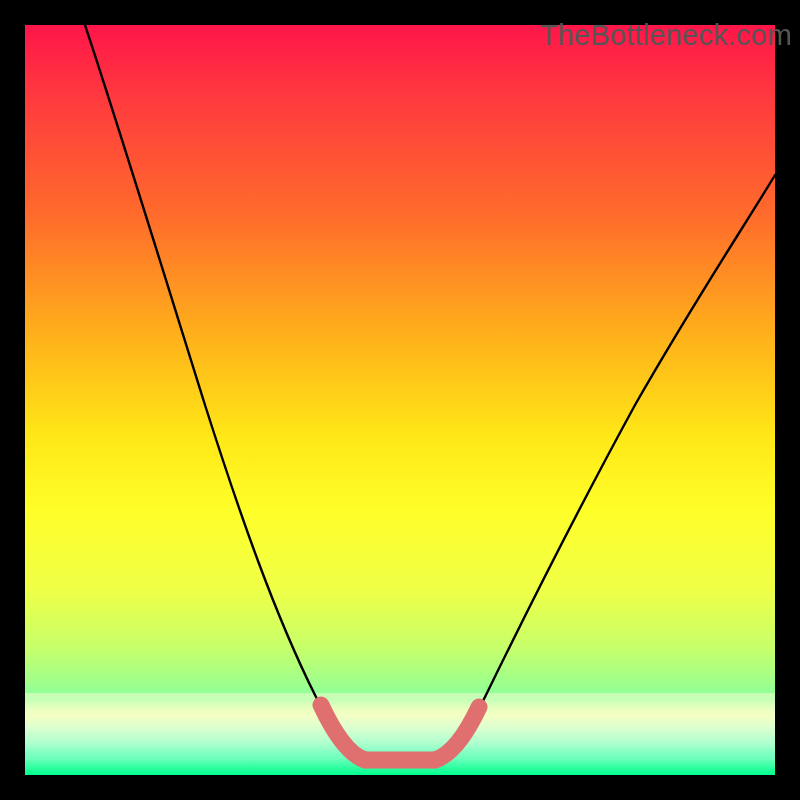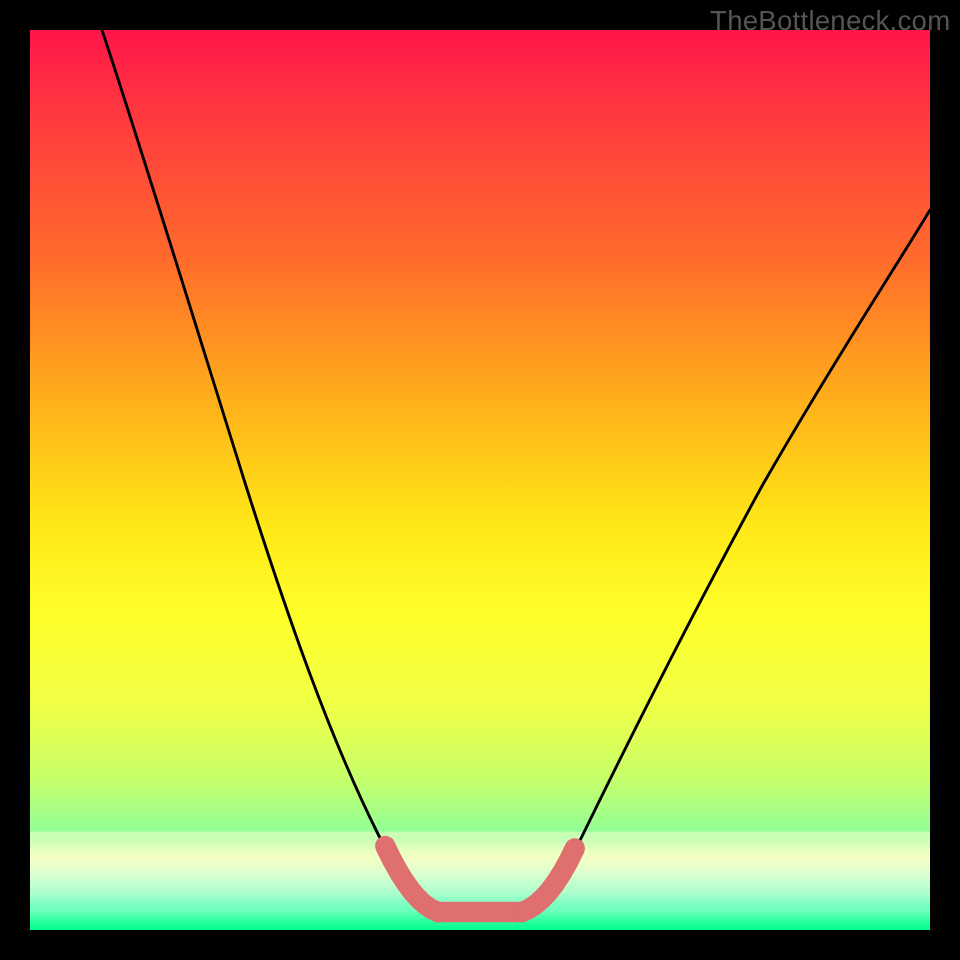--- a/index.html
+++ b/index.html
@@ -65,10 +65,10 @@
   }
   .watermark {
     position: absolute;
-    top: 4px;
+    top: 19px;
     right: 8px;
     color: #555;
-    font-size: 23px;
+    font-size: 29px;
     font-weight: 500;
     letter-spacing: 0.2px;
     user-select: none;

